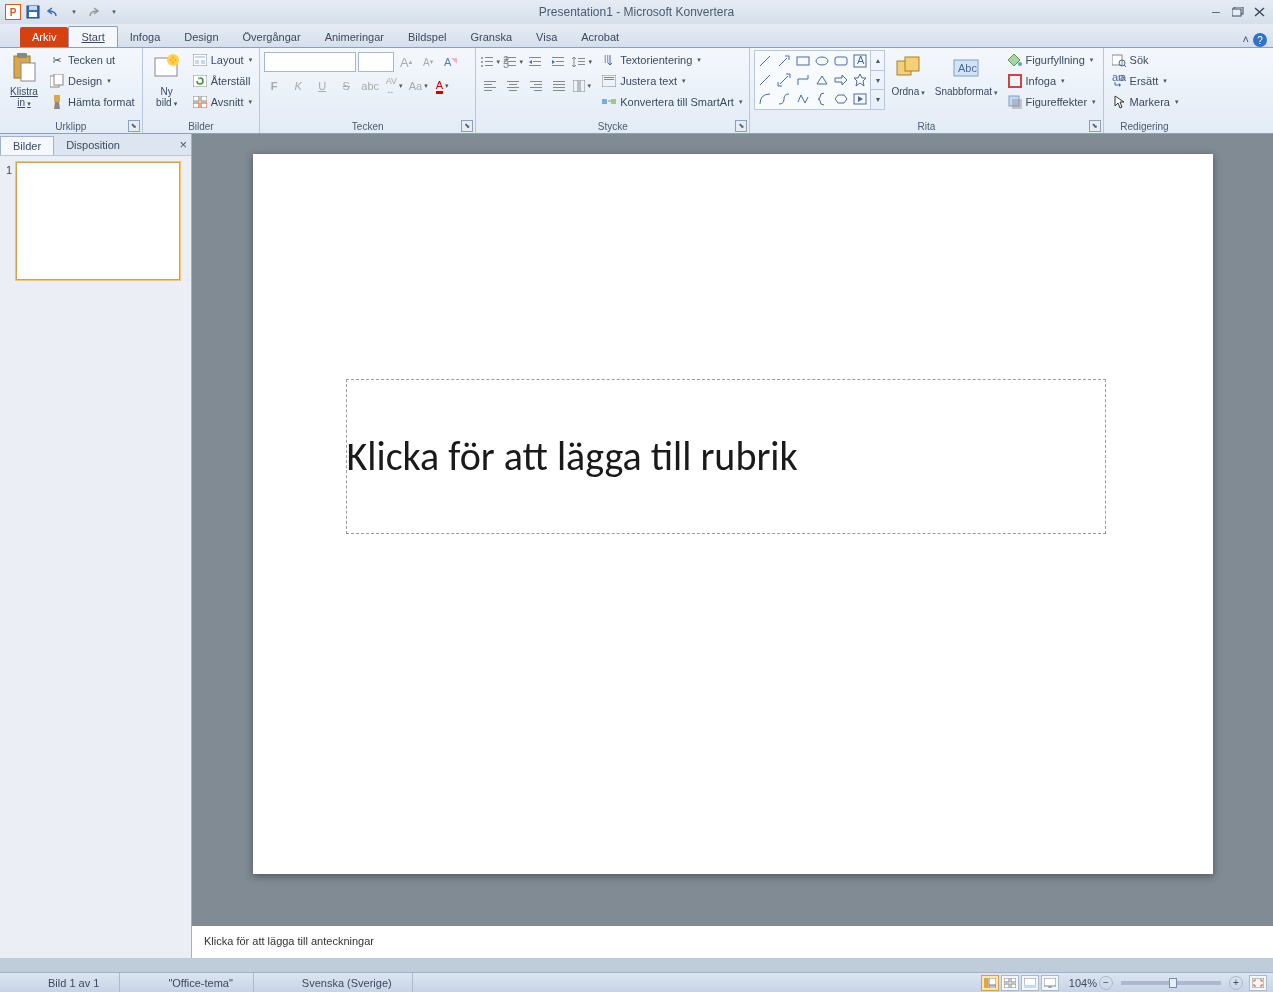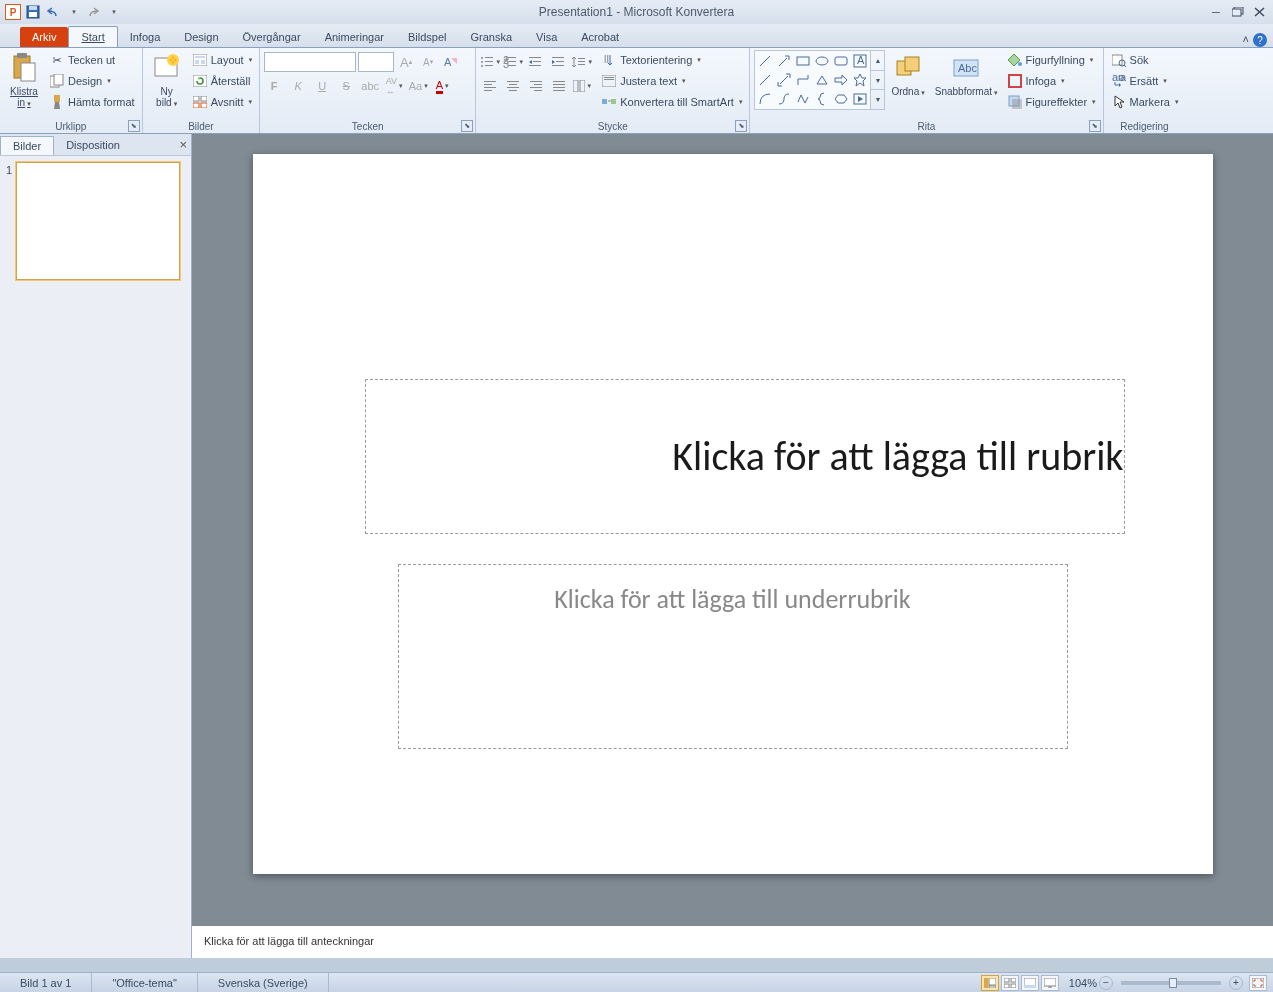--- a/index.html
+++ b/index.html
@@ -51,7 +51,7 @@
 .editor{flex:1;background:#818b94;position:relative;overflow:hidden;}
 .slide-canvas{position:absolute;left:50%;top:20px;transform:translateX(-50%);width:960px;height:720px;background:#fff;box-shadow:0 2px 8px rgba(0,0,0,0.4);}
 .ph{position:absolute;border:1px dashed #9a9a9a;}
-.ph-title{left:112px;top:225px;width:760px;height:155px;display:flex;align-items:center;justify-content:flex-end;}
+.ph-title{left:93px;top:225px;width:760px;height:155px;display:flex;align-items:center;justify-content:flex-start;}
 .ph-title-text{font-size:40px;color:#1a1a1a;font-family:Calibri,sans-serif;}
 .ph-sub{left:145px;top:410px;width:670px;height:185px;padding-top:18px;text-align:center;}
 .ph-sub-text{font-size:26px;color:#888;font-family:Calibri,sans-serif;}

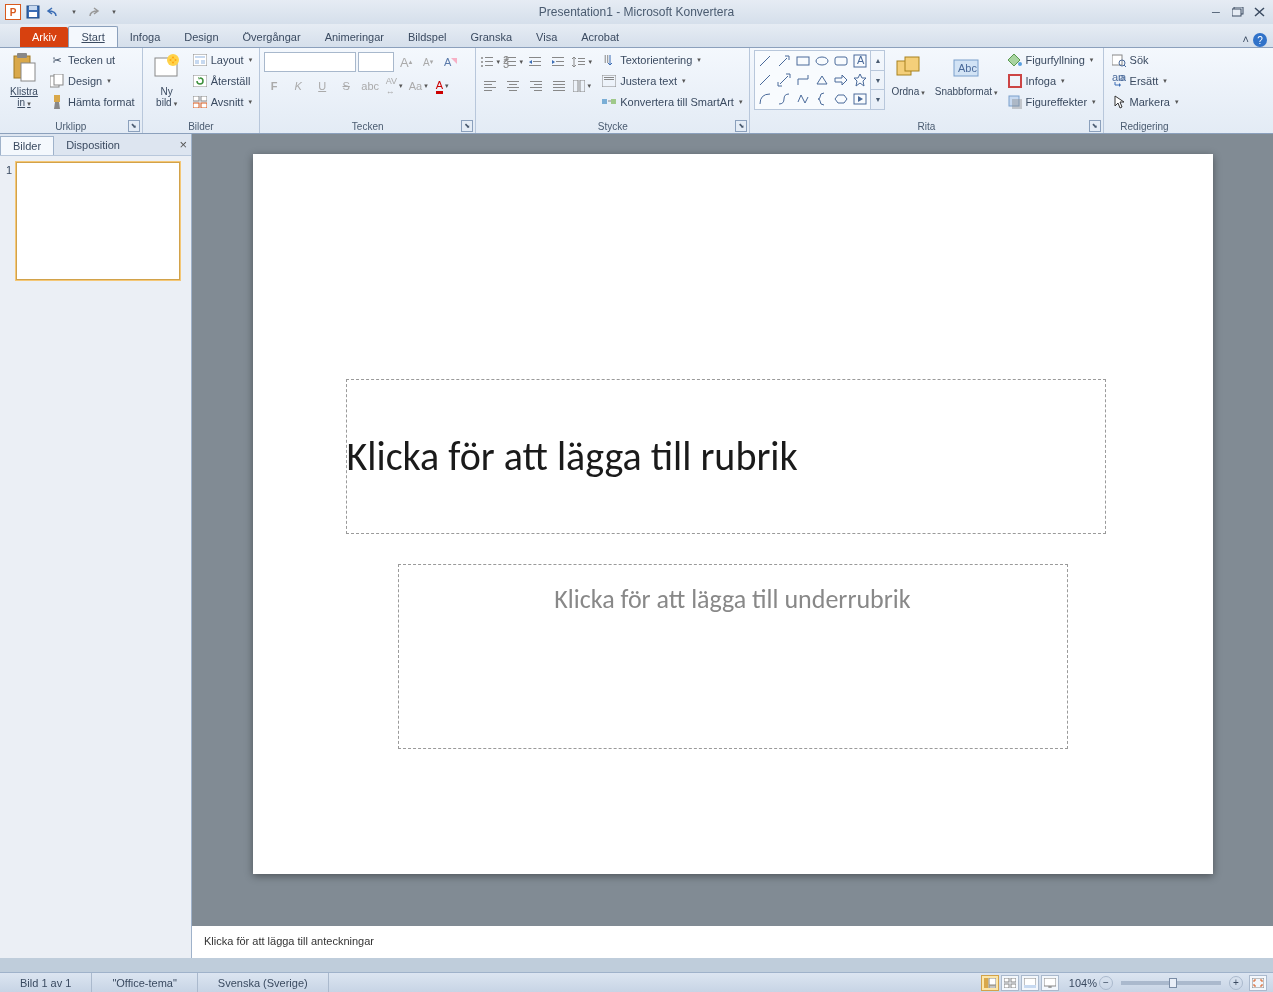--- a/index.html
+++ b/index.html
@@ -604,9 +604,6 @@
       <div class="ph ph-title">
         <div class="ph-title-text">Klicka för att lägga till rubrik</div>
       </div>
-      <div class="ph ph-sub">
-        <div class="ph-sub-text">Klicka för att lägga till underrubrik</div>
-      </div>
     </div>
   </div>
 </div>

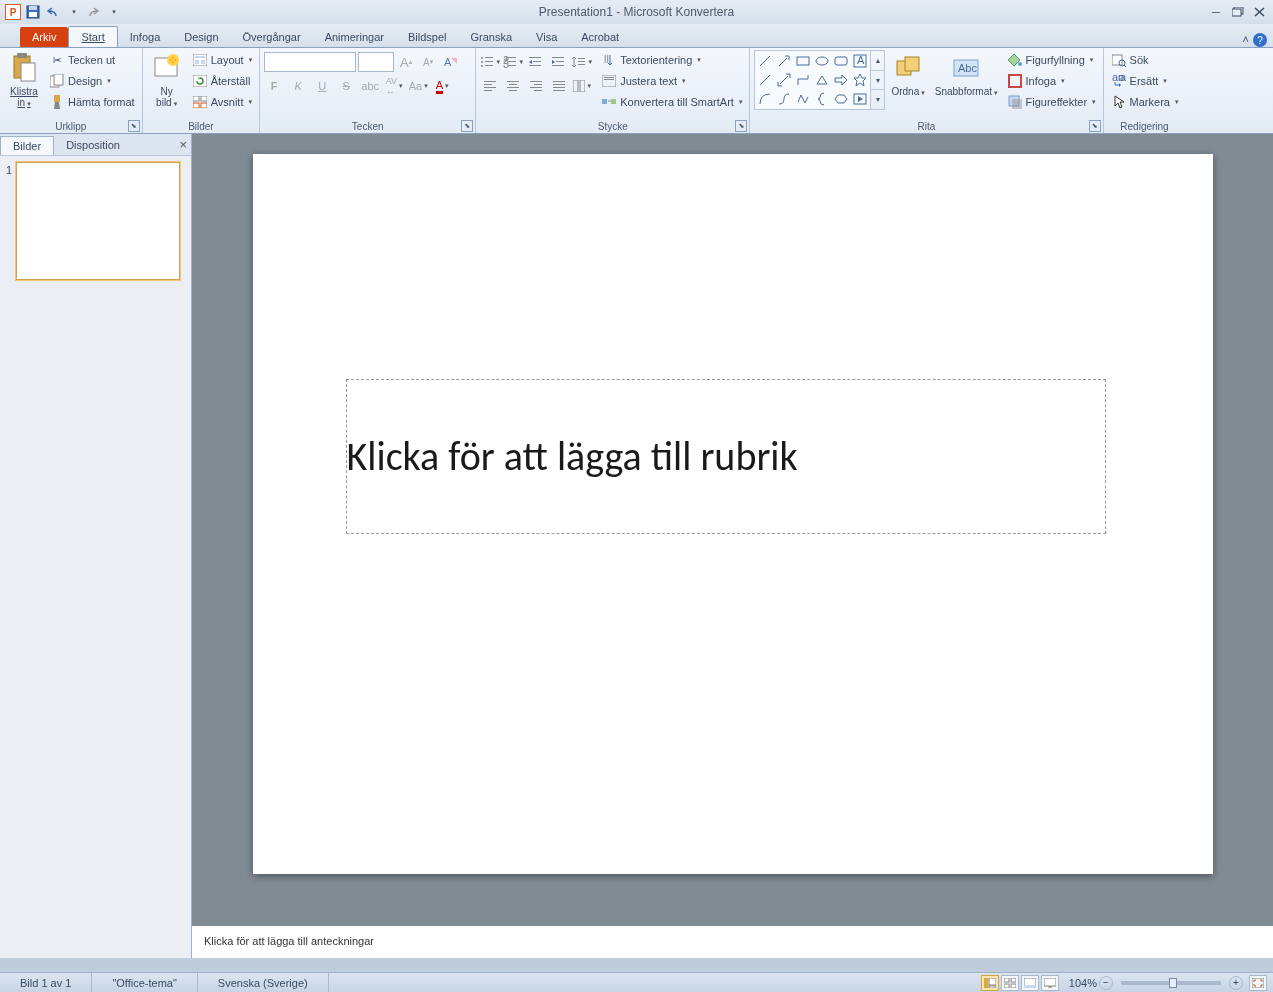--- a/index.html
+++ b/index.html
@@ -57,7 +57,7 @@
 .ph-sub-text{font-size:26px;color:#888;font-family:Calibri,sans-serif;}
 .notes-pane{position:absolute;left:192px;right:0;bottom:34px;height:36px;background:#fff;border-top:4px solid #818b94;padding:6px 12px;color:#333;font-size:14px;font-family:Calibri,sans-serif;}
 .statusbar{position:absolute;bottom:0;left:0;right:0;height:20px;background:linear-gradient(#dce5f1,#c7d4e5);border-top:1px solid #9fb2ca;display:flex;align-items:center;font-size:11px;color:#3a4a60;}
-.sb-cell{padding:0 20px;border-right:1px solid #aab9cd;height:100%;display:flex;align-items:center;}
+.sb-cell{padding:0 20px;border-right:1px solid #aab9cd;height:100%;display:flex;align-items:center;margin-left:28px;}
 .sb-right{margin-left:auto;display:flex;align-items:center;gap:2px;padding-right:6px;}
 .view-btn{width:18px;height:16px;border:1px solid #aab9cd;background:#f3f7fc;cursor:pointer;display:flex;align-items:center;justify-content:center;font-size:9px;}
 .view-btn.active{background:#fde6a8;border-color:#d2a24a;}

